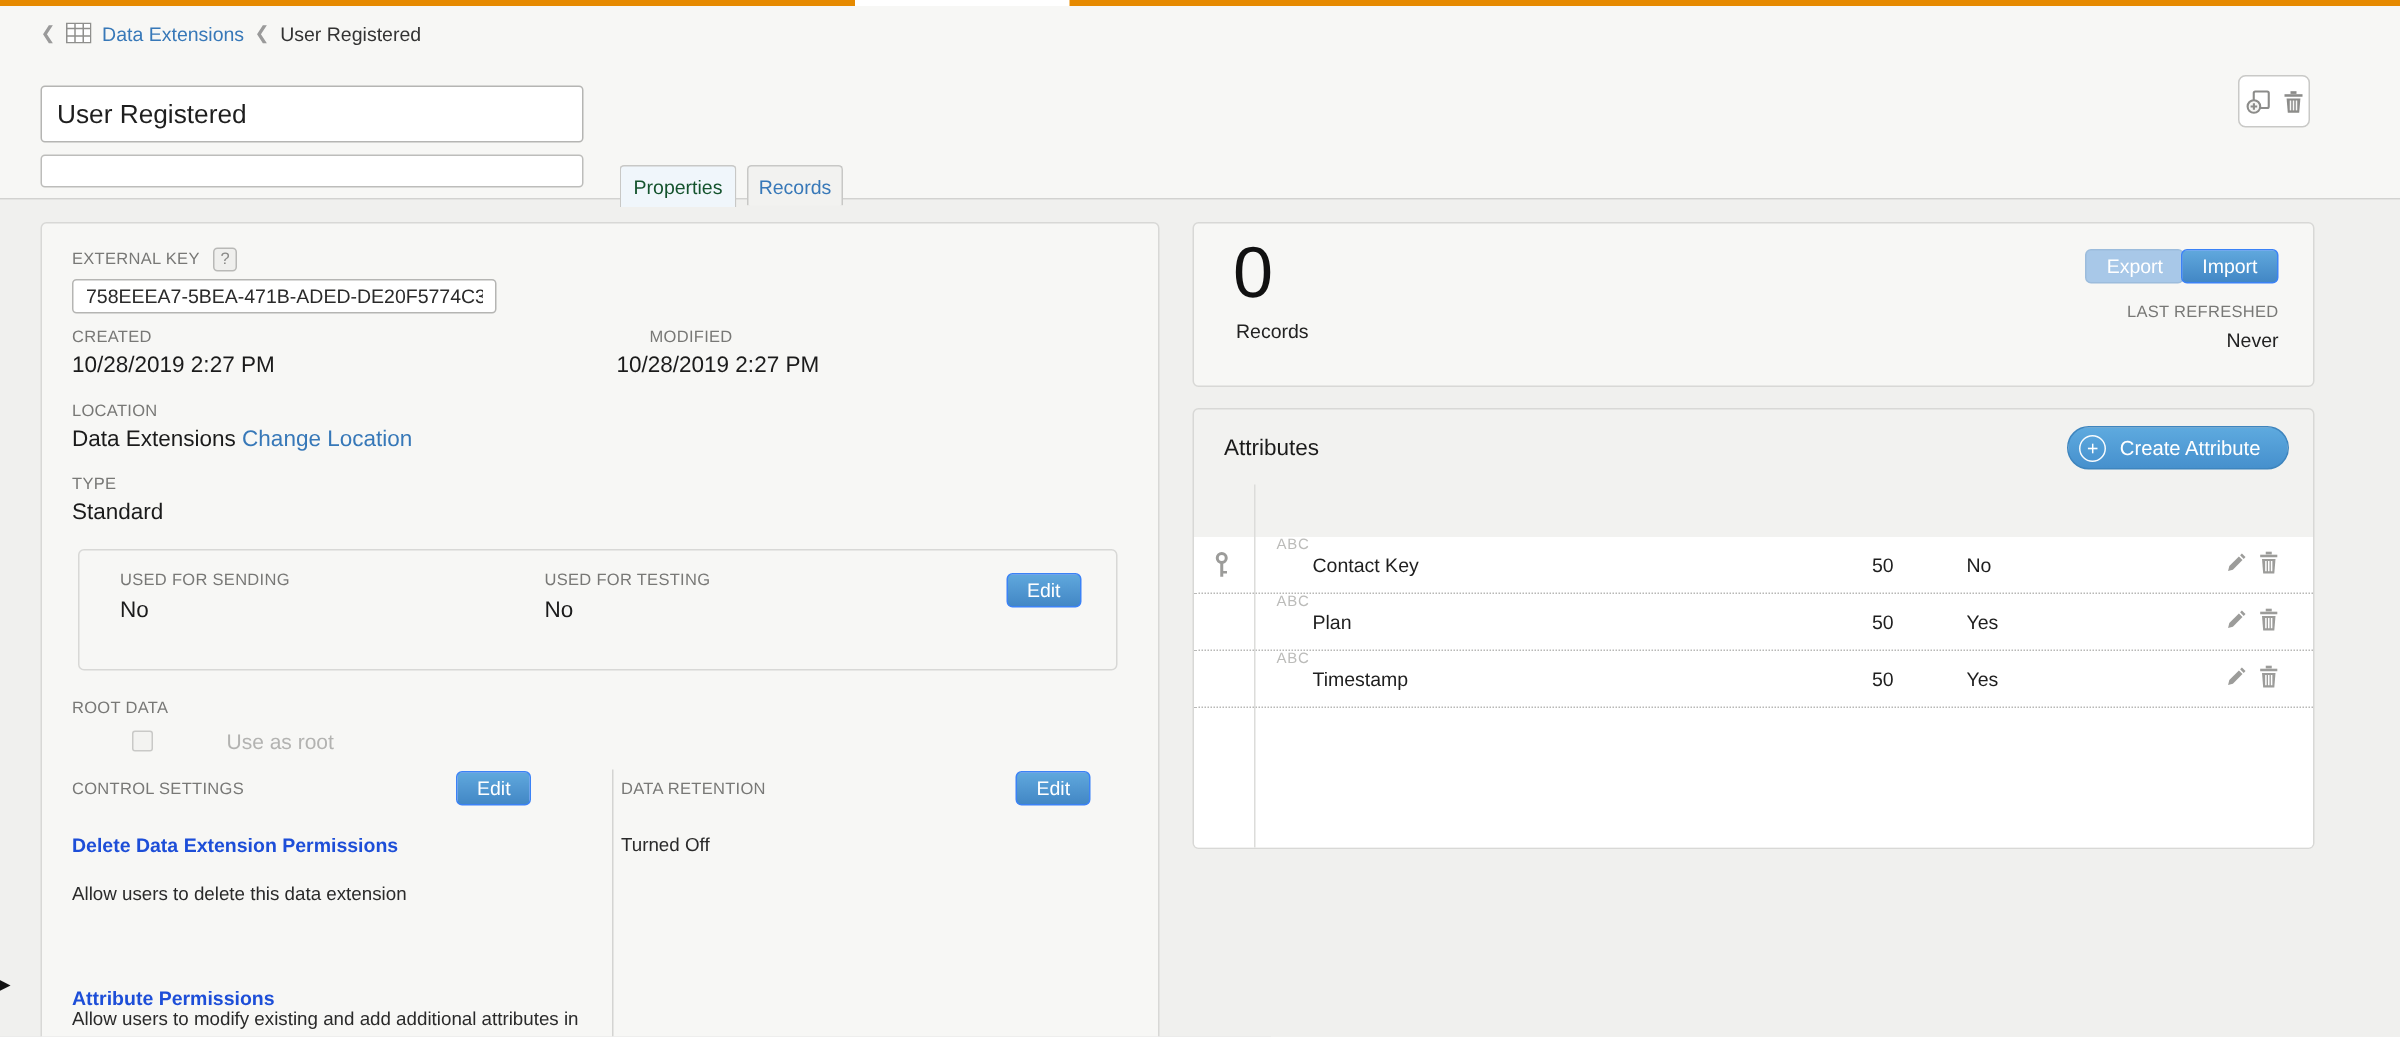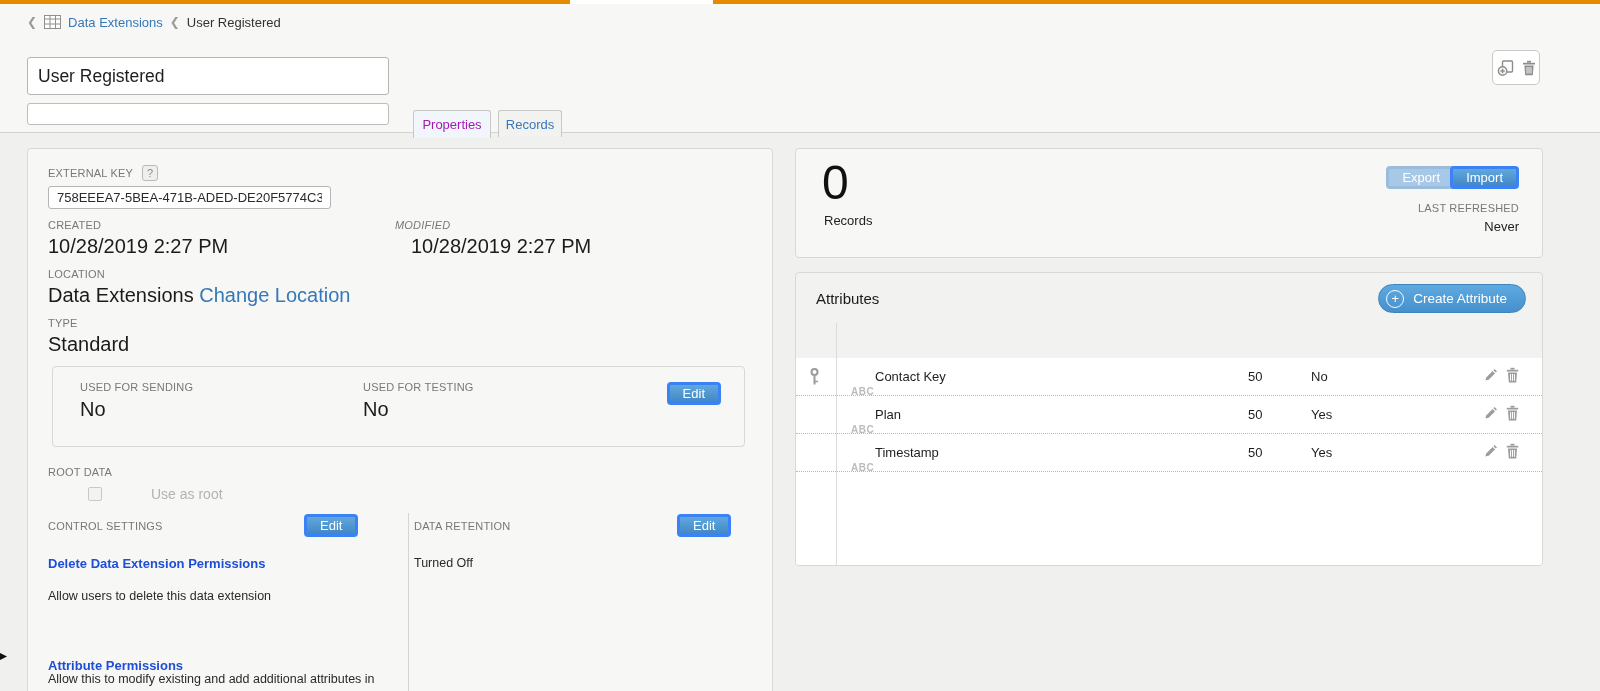--- a/index.html
+++ b/index.html
@@ -35,7 +35,7 @@
   
   .tab { position:absolute; top:106px; height:24px; display:flex; align-items:center; justify-content:center;
          font-size:13px; border:1px solid #c8c8c6; border-bottom:none; border-radius:3px 3px 0 0; cursor:pointer; }
-  .tab-properties { left:413px; width:78px; height:28px; background:#f0f6fb; color:#a21caf; z-index:3; }
+  .tab-properties { left:413px; width:78px; height:28px; background:#f0f6fb; color:#14532d; z-index:3; }
   .tab-records { left:498px; width:64px; height:27px; background:#f2f2f0; color:#3778b8; z-index:1; }
   
   .lbl { font-size:11px; color:#787876; letter-spacing:.2px; }

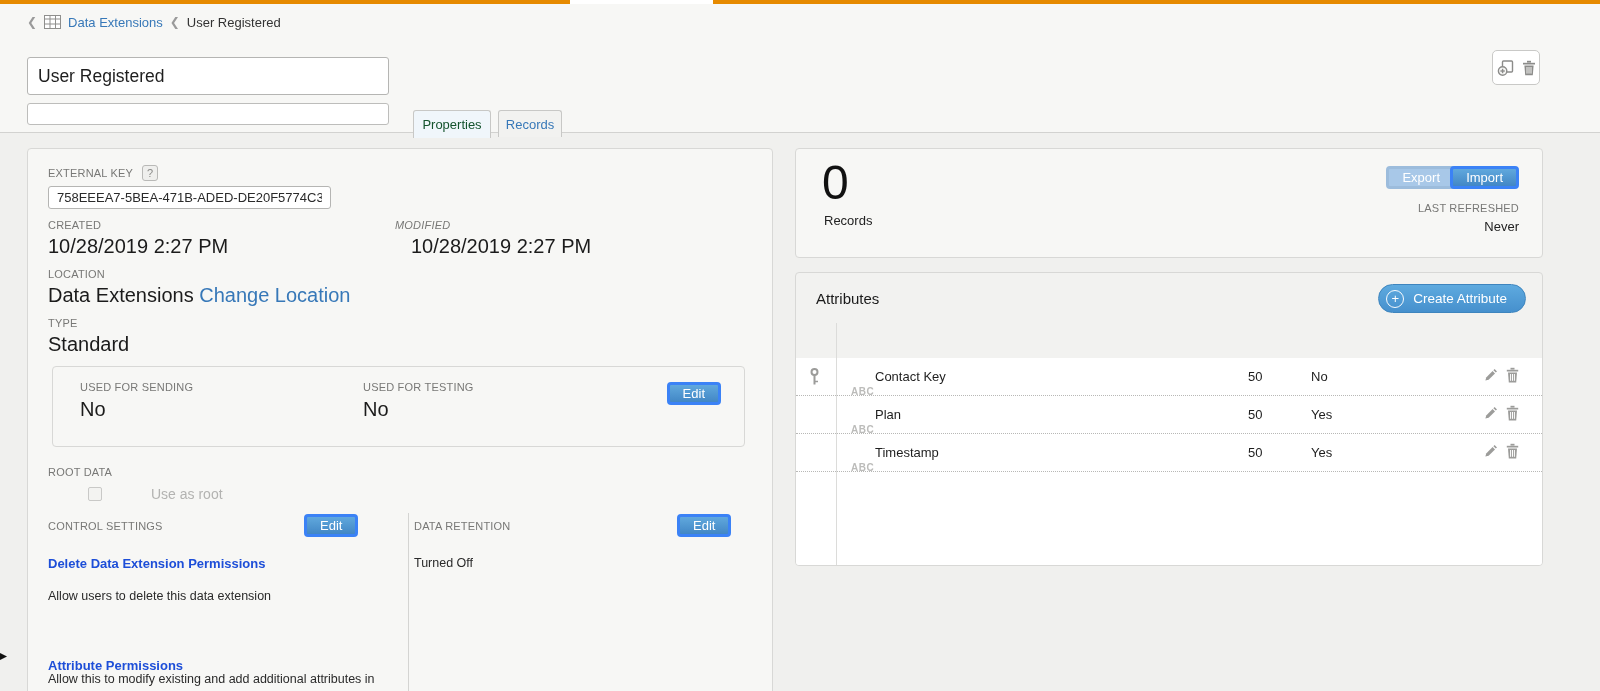--- a/index.html
+++ b/index.html
@@ -42,7 +42,7 @@
   .val { font-size:20px; color:#1b1b1b;text-align:right; }
   .btn-blue {
     display:inline-flex; align-items:center; justify-content:center;
-    background:linear-gradient(#60a8dd,#4287c5); border:3px solid #3b82f6; border-radius:4px;
+    background:linear-gradient(#60a8dd,#4287c5); border:1px solid #3b82f6; border-radius:4px;
     color:#fff; font-size:13px; height:23px; padding:0 13px; cursor:pointer;
     font-family:"Liberation Sans", sans-serif;
   }

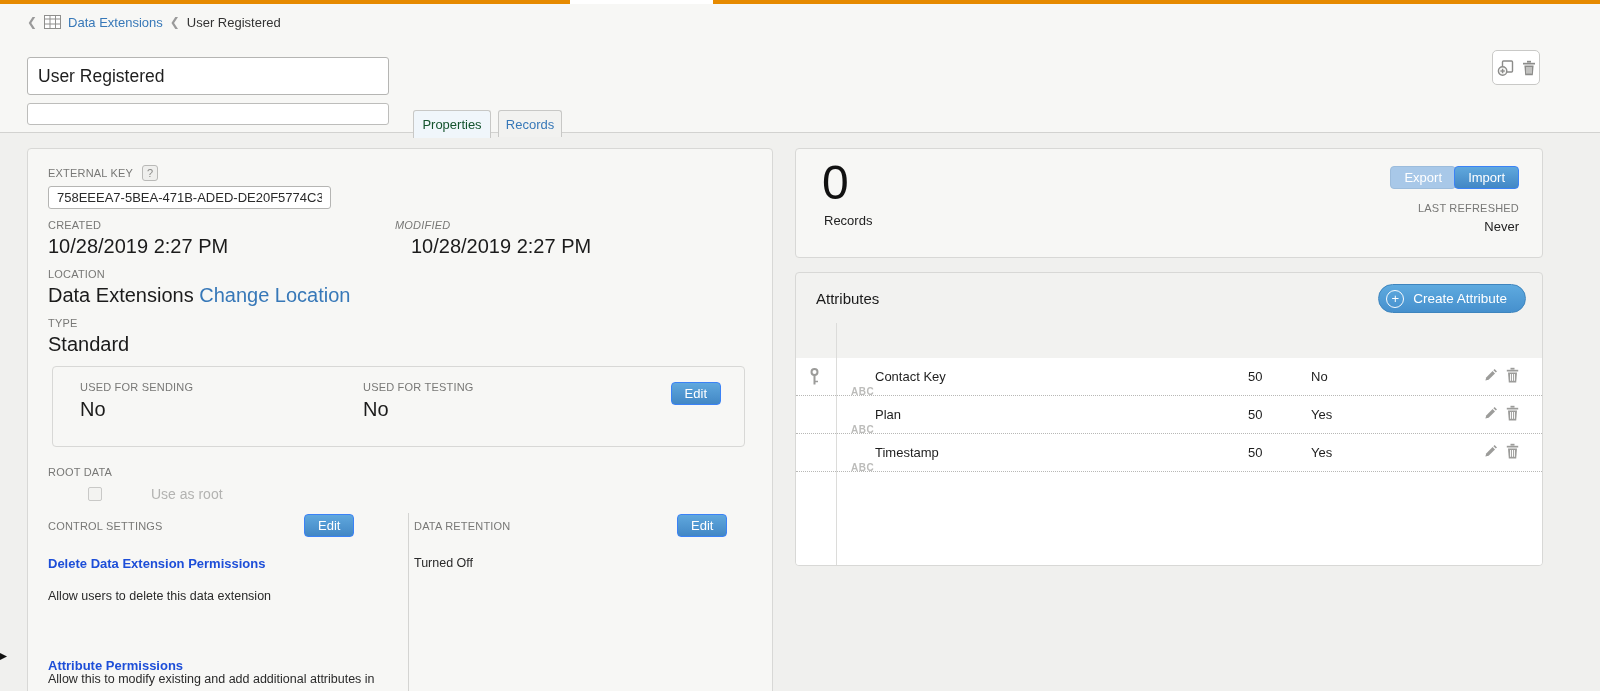--- a/index.html
+++ b/index.html
@@ -61,7 +61,7 @@
     font-family:"Liberation Sans", sans-serif; font-size:13px; color:#2a2a2a; padding:0 8px; }
   .lc-created-lbl { position:absolute; left:20px; top:70px; }
   .lc-created-val { position:absolute; left:20px; top:86px; }
-  .lc-modified-lbl { position:absolute; left:367px; top:70px;font-style:italic; }
+  .lc-modified-lbl { position:absolute; left:405px; top:70px; }
   .lc-modified-val { position:absolute; left:383px; top:86px; }
   .lc-location-lbl { position:absolute; left:20px; top:119px; }
   .lc-location-val { position:absolute; left:20px; top:135px; }

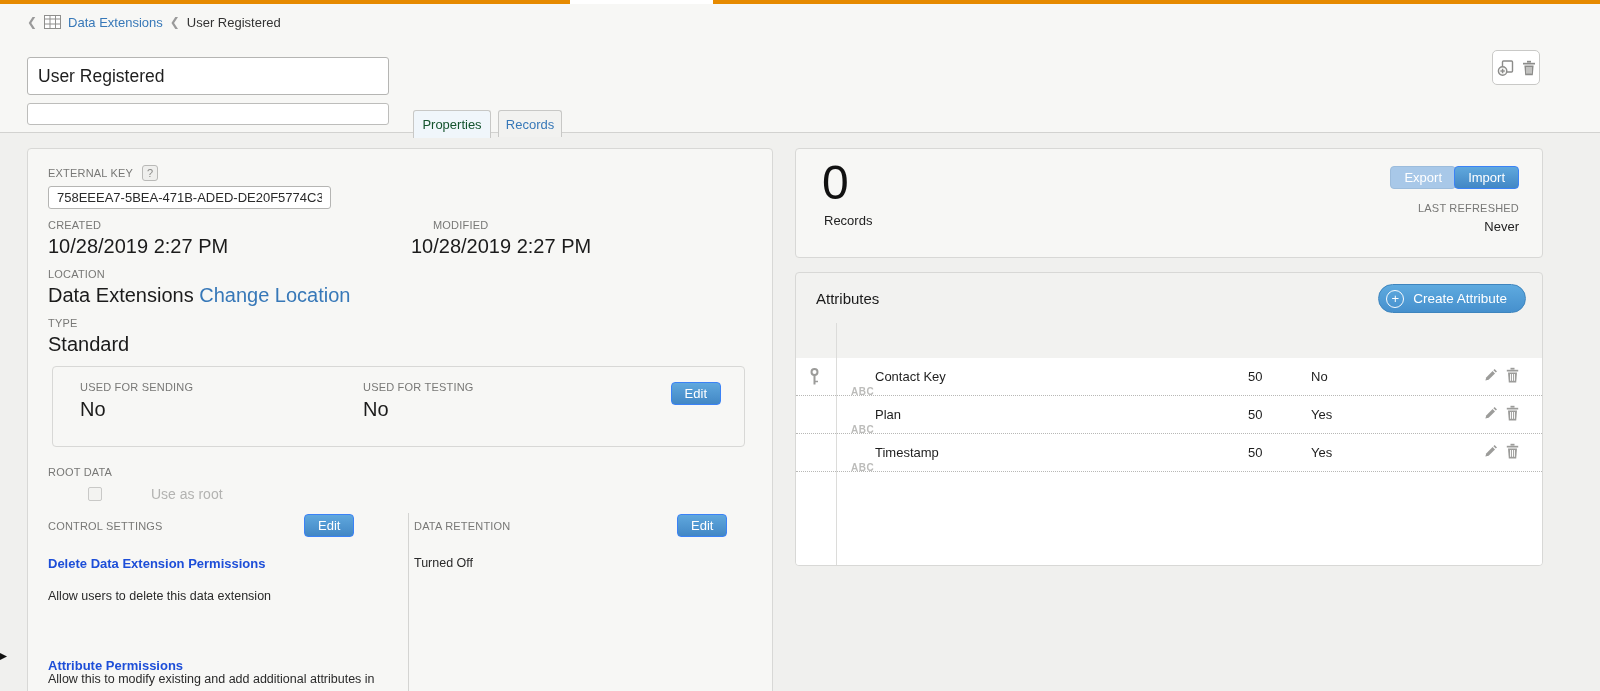--- a/index.html
+++ b/index.html
@@ -39,7 +39,7 @@
   .tab-records { left:498px; width:64px; height:27px; background:#f2f2f0; color:#3778b8; z-index:1; }
   
   .lbl { font-size:11px; color:#787876; letter-spacing:.2px; }
-  .val { font-size:20px; color:#1b1b1b;text-align:right; }
+  .val { font-size:15px; color:#1b1b1b;text-align:right; }
   .btn-blue {
     display:inline-flex; align-items:center; justify-content:center;
     background:linear-gradient(#60a8dd,#4287c5); border:1px solid #3b82f6; border-radius:4px;

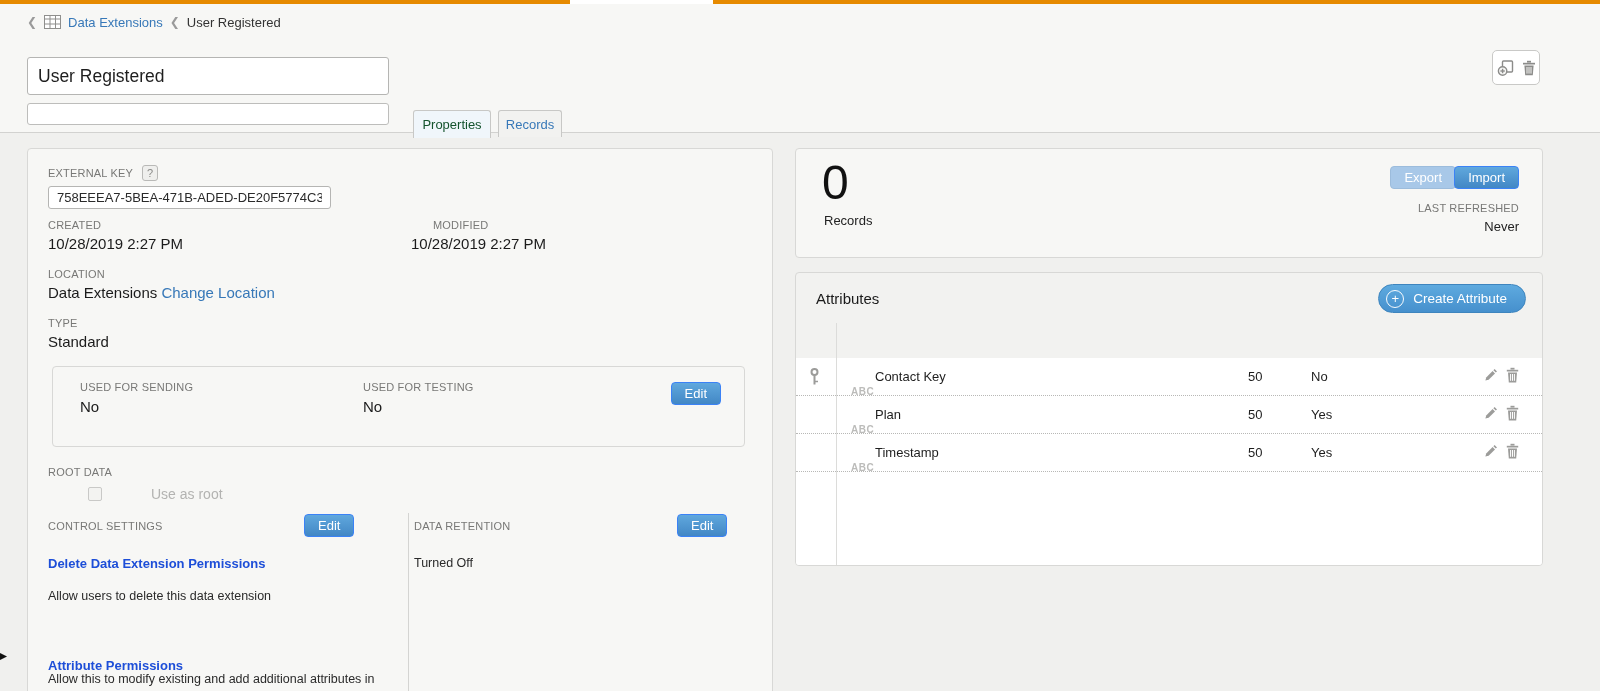--- a/index.html
+++ b/index.html
@@ -119,7 +119,7 @@
   .ac-gutter-line { position:absolute; left:40px; top:50px; width:1px; height:307px; background:#dcdcda; }
   .attr-row { position:relative; width:100%; height:38px; border-bottom:1px dotted #b8b8b6; background:#fff; }
   .row-key { position:absolute; left:13px; top:10px; }
-  .row-abc { position:absolute; left:55px; top:28px; font-size:10px; font-weight:bold; color:#bcbcba; letter-spacing:.5px; }
+  .row-abc { position:absolute; left:55px; top:0; font-size:10px; font-weight:normal; color:#bcbcba; letter-spacing:.5px; }
   .row-name { position:absolute; left:79px; top:11px; font-size:13px; color:#1e1e1e; }
   .row-default { position:absolute; left:258px; top:11px; font-size:13px; color:#1e1e1e; }
   .row-length { position:absolute; left:452px; top:11px; font-size:13px; color:#1e1e1e; }

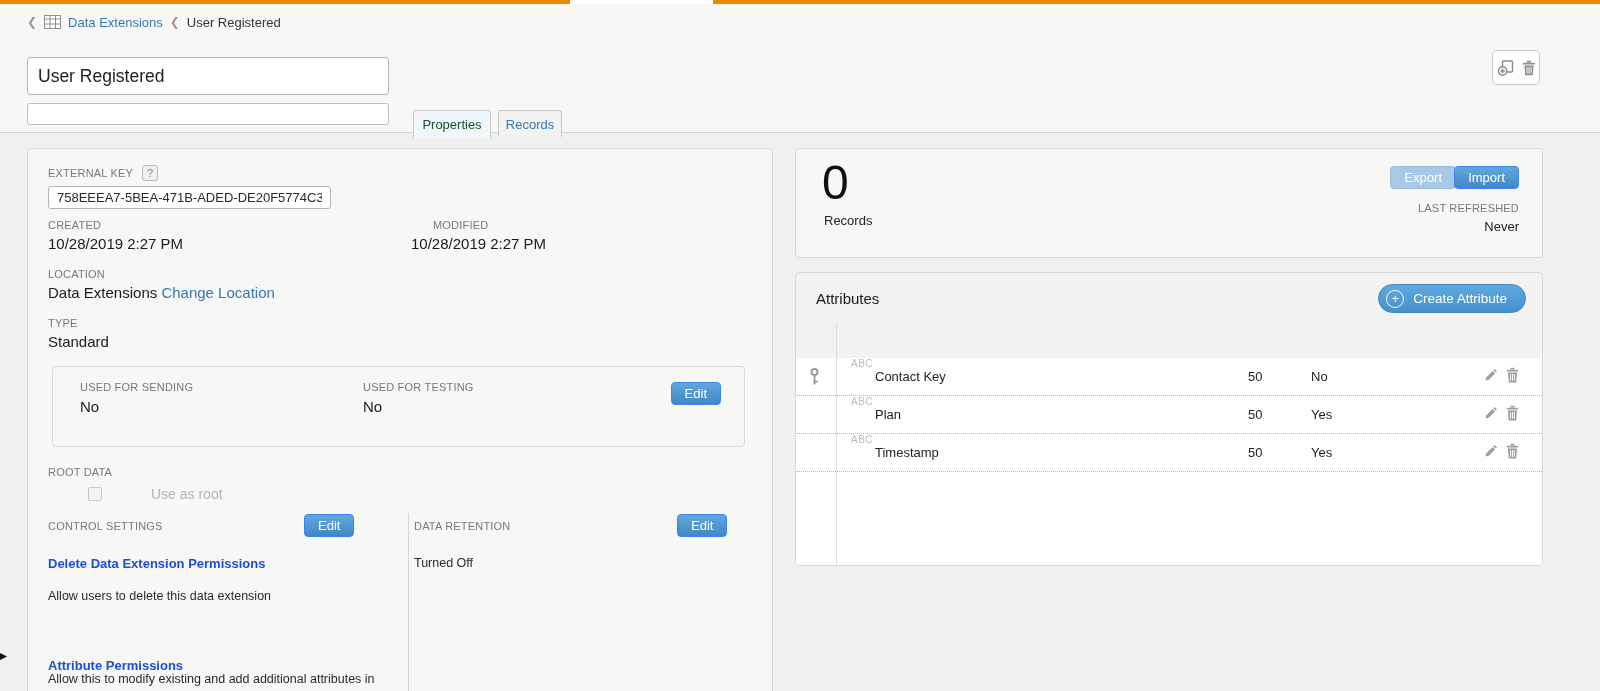--- a/index.html
+++ b/index.html
@@ -226,7 +226,7 @@
     <div class="perm-title lc-del-title">Delete Data Extension Permissions</div>
     <div class="perm-desc lc-del-desc">Allow users to delete this data extension</div>
     <div class="perm-title lc-attr-title">Attribute Permissions</div>
-    <div class="perm-desc lc-attr-desc">Allow this to modify existing and add additional attributes in</div>
+    <div class="perm-desc lc-attr-desc">Allow users to modify existing and add additional attributes in</div>
 
     <div class="lbl lc-dr-lbl">DATA RETENTION</div>
     <button class="btn-blue lc-dr-edit">Edit</button>

